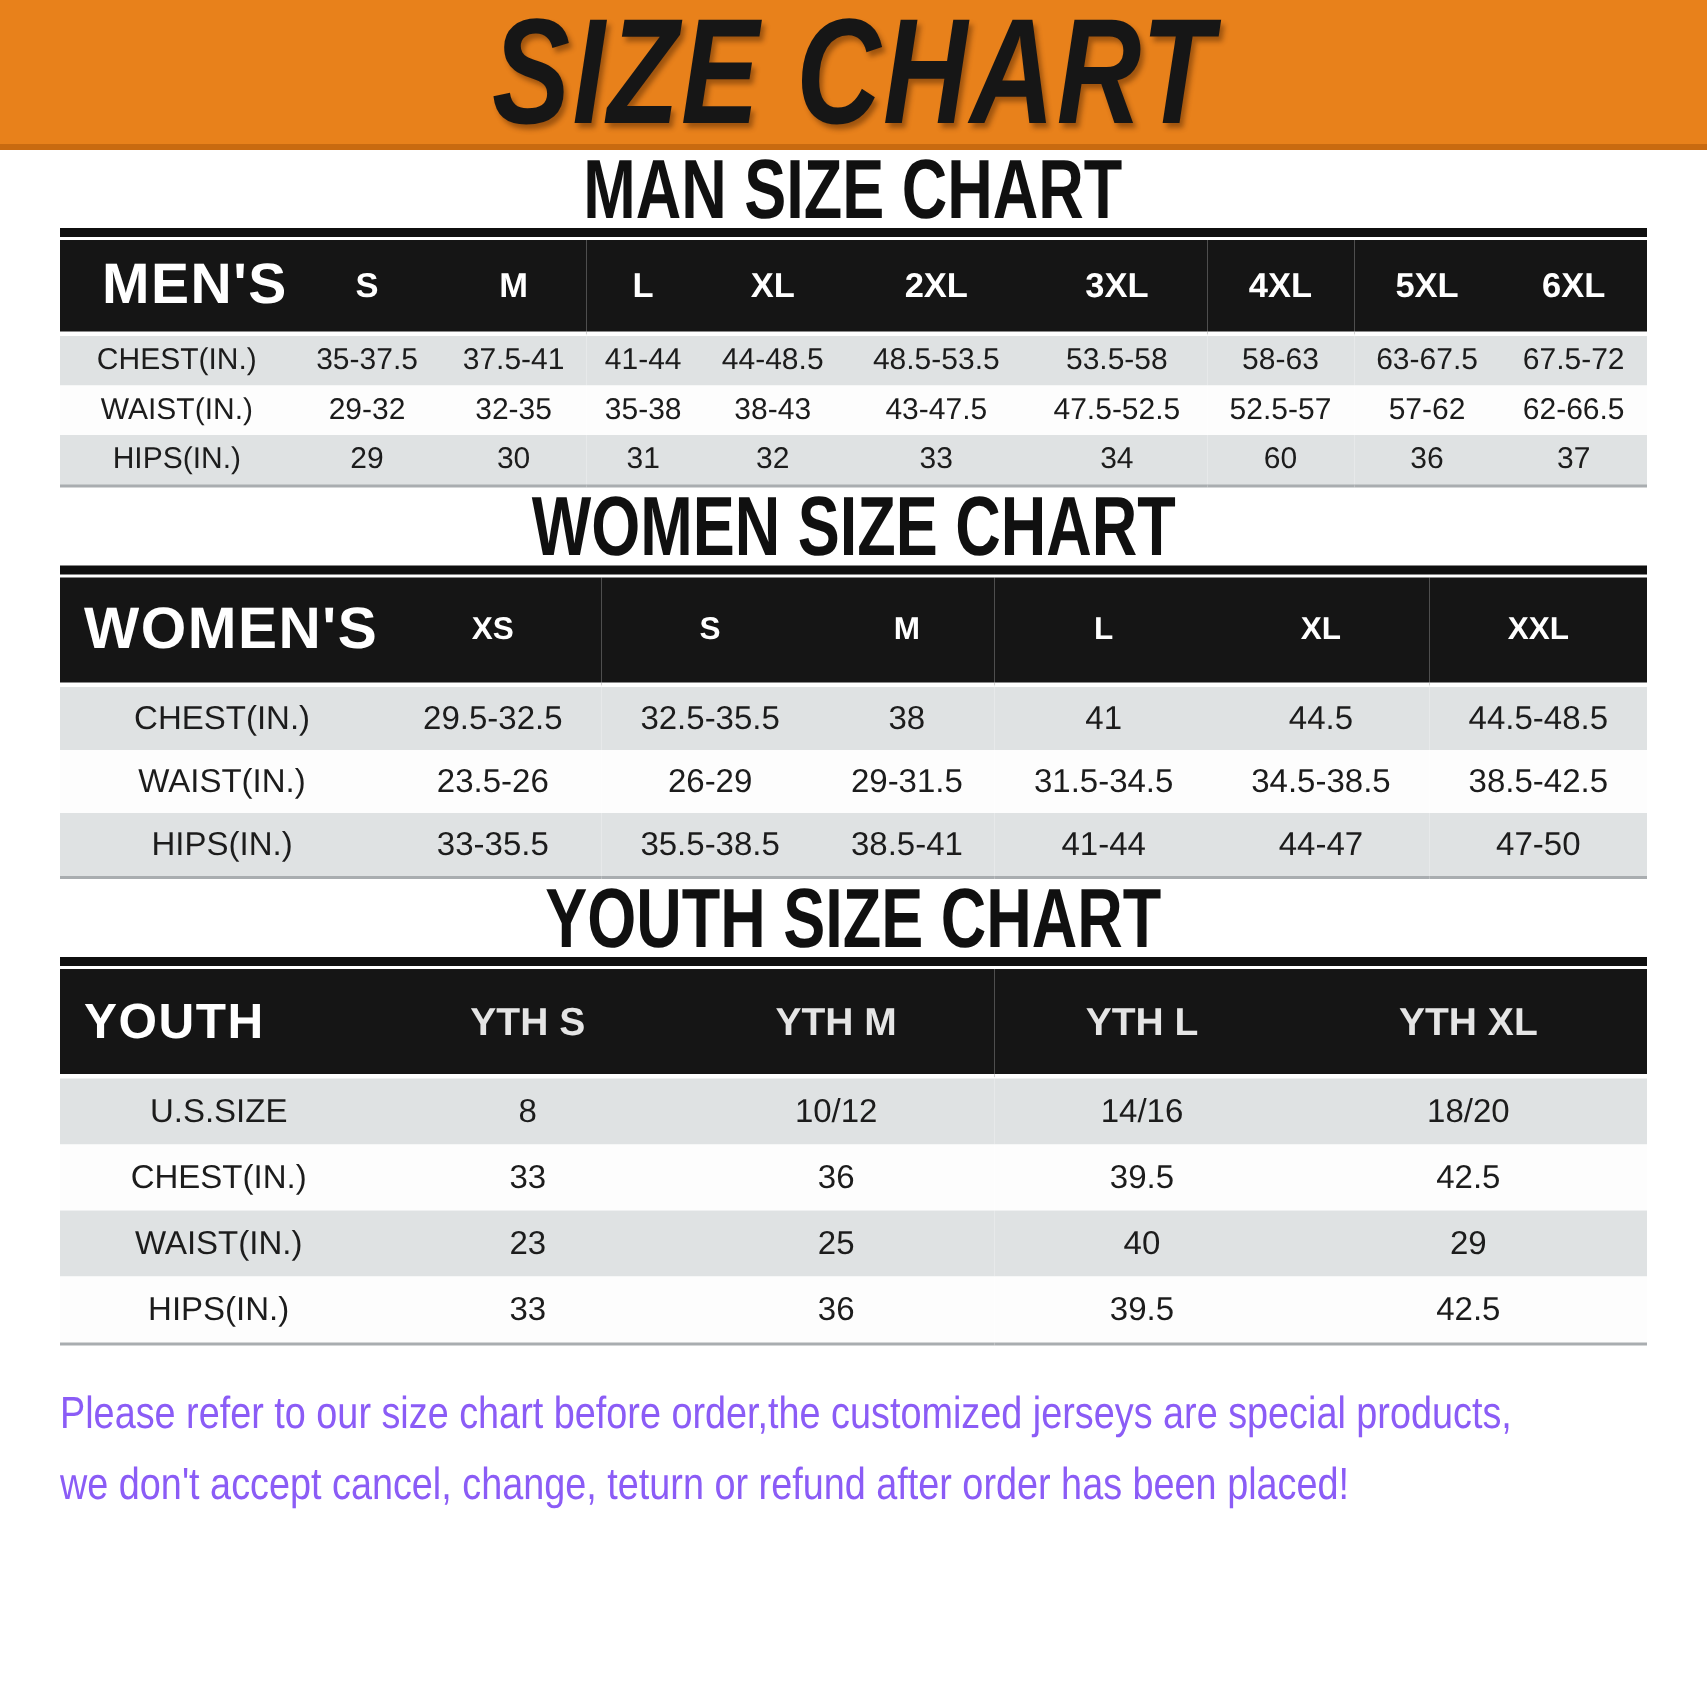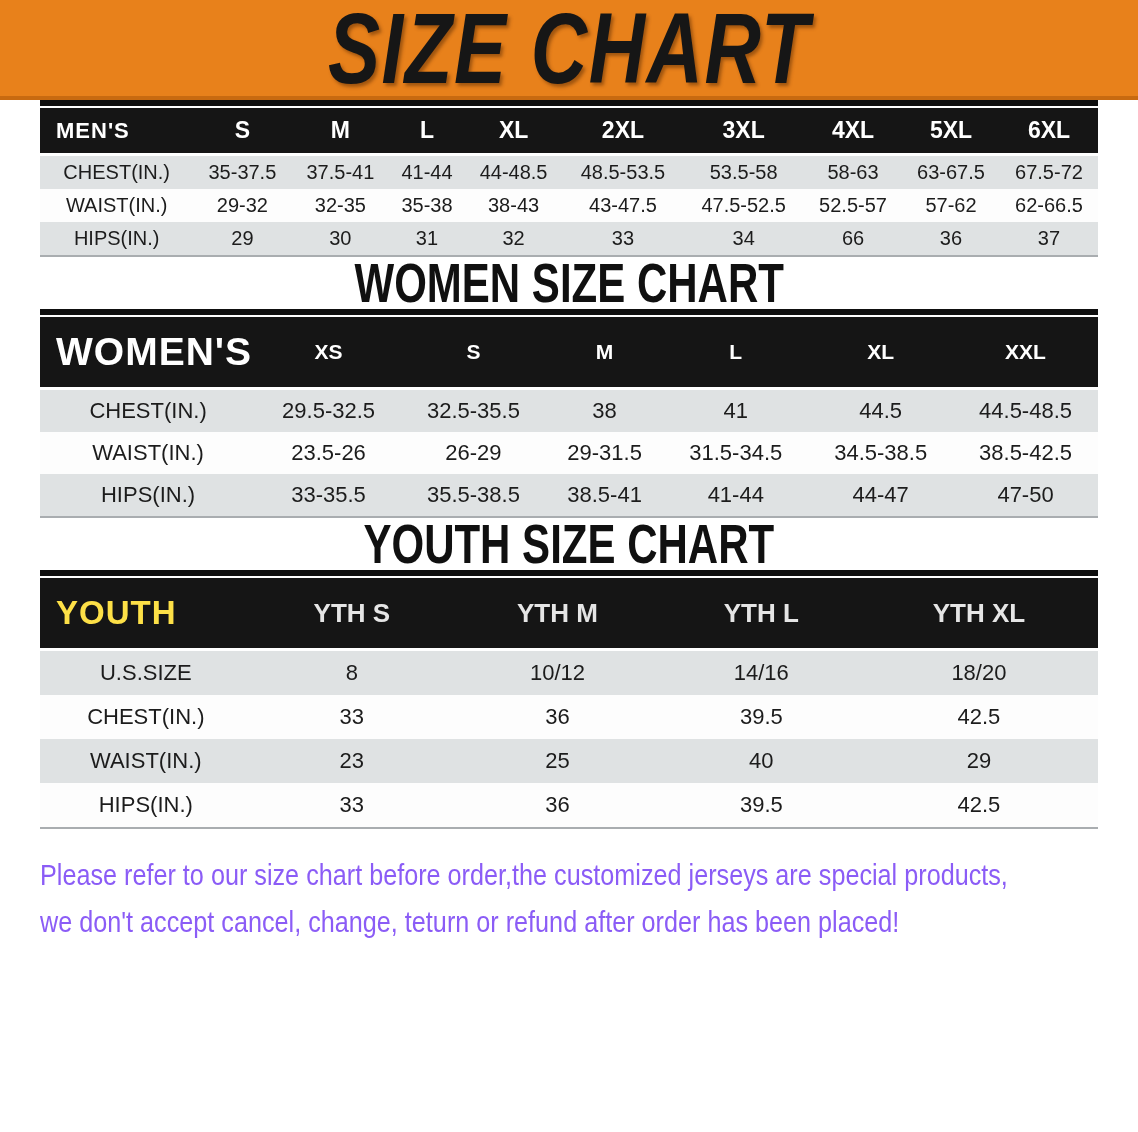--- a/index.html
+++ b/index.html
@@ -132,6 +132,9 @@
 <main>
 
   <section>
+    <h2 class="section-heading heading-man">
+      <span class="condensed">MAN SIZE CHART</span>
+    </h2>
     <div class="table-wrap">
       <div class="top-bar"></div>
       <table class="size-table men">

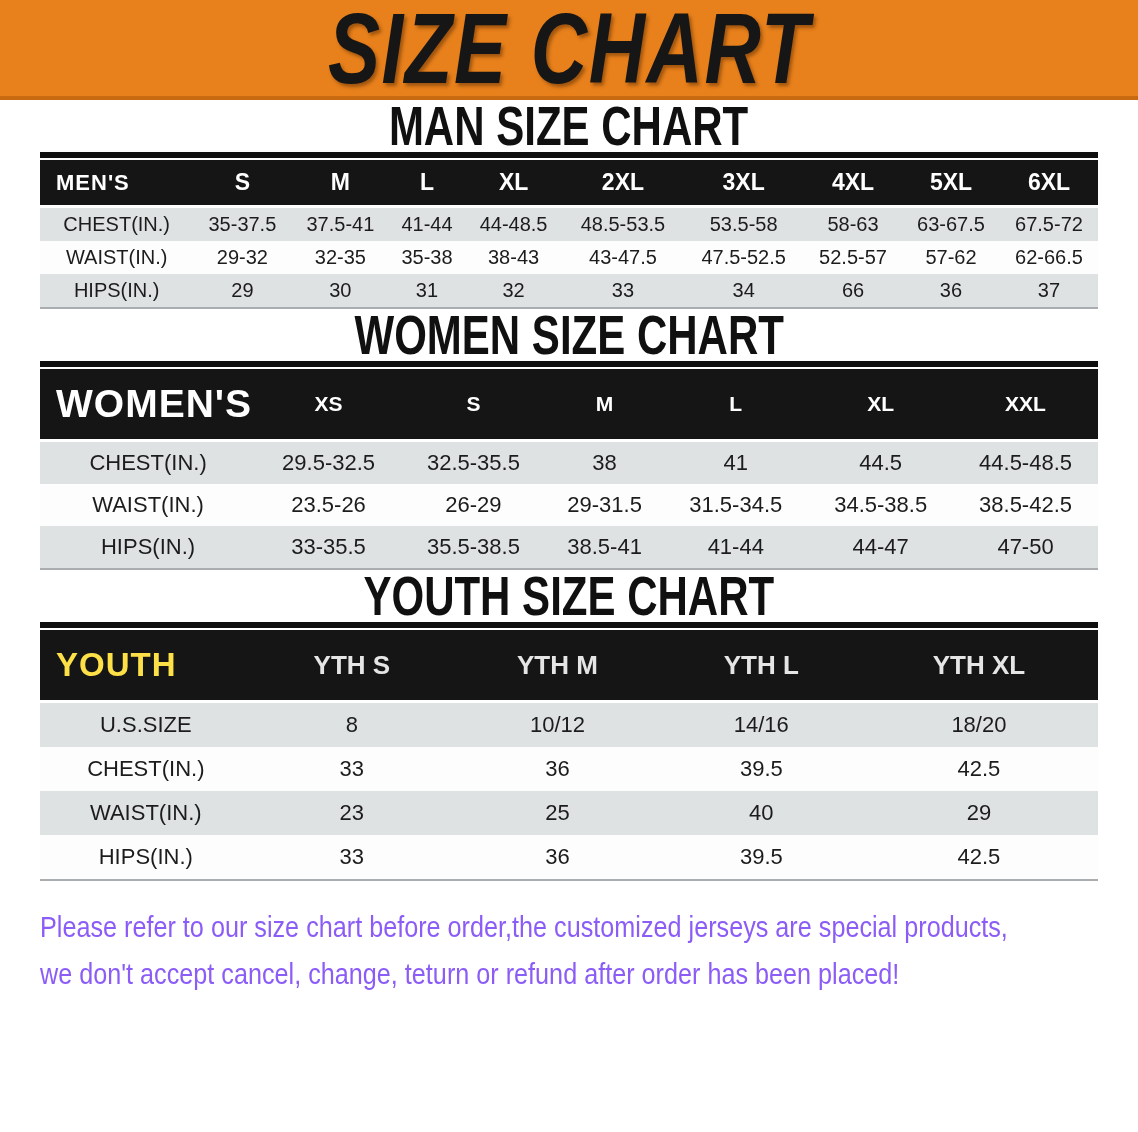--- a/index.html
+++ b/index.html
@@ -88,7 +88,7 @@
 
   
   table.men thead th { font-size: 23px; padding: 9px 4px; }
-  table.men thead th.group-label { font-size: 22px; padding-left: 16px; width: 14.5%; }
+  table.men thead th.group-label { font-size: 38px; padding-left: 28px; width: 14.5%; }
   table.men tbody td { font-size: 20px; padding: 5px 2px; }
   table.men tbody td.row-label { font-size: 20px; }
 

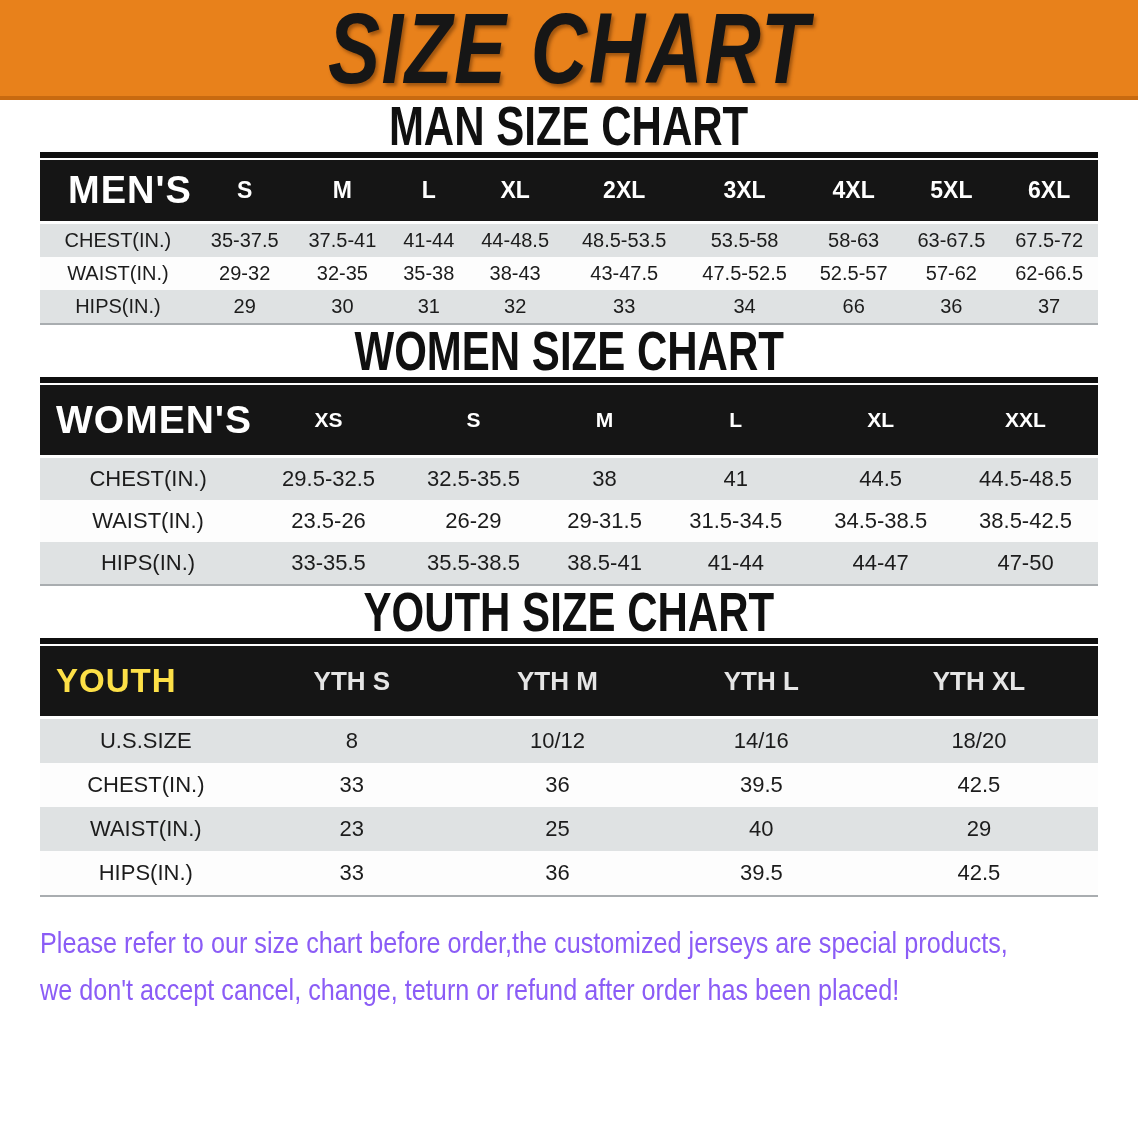--- a/index.html
+++ b/index.html
@@ -185,7 +185,7 @@
               <td>32</td>
               <td>33</td>
               <td>34</td>
-              <td>66</td>
+              <td>60</td>
               <td>36</td>
               <td>37</td>
             </tr>

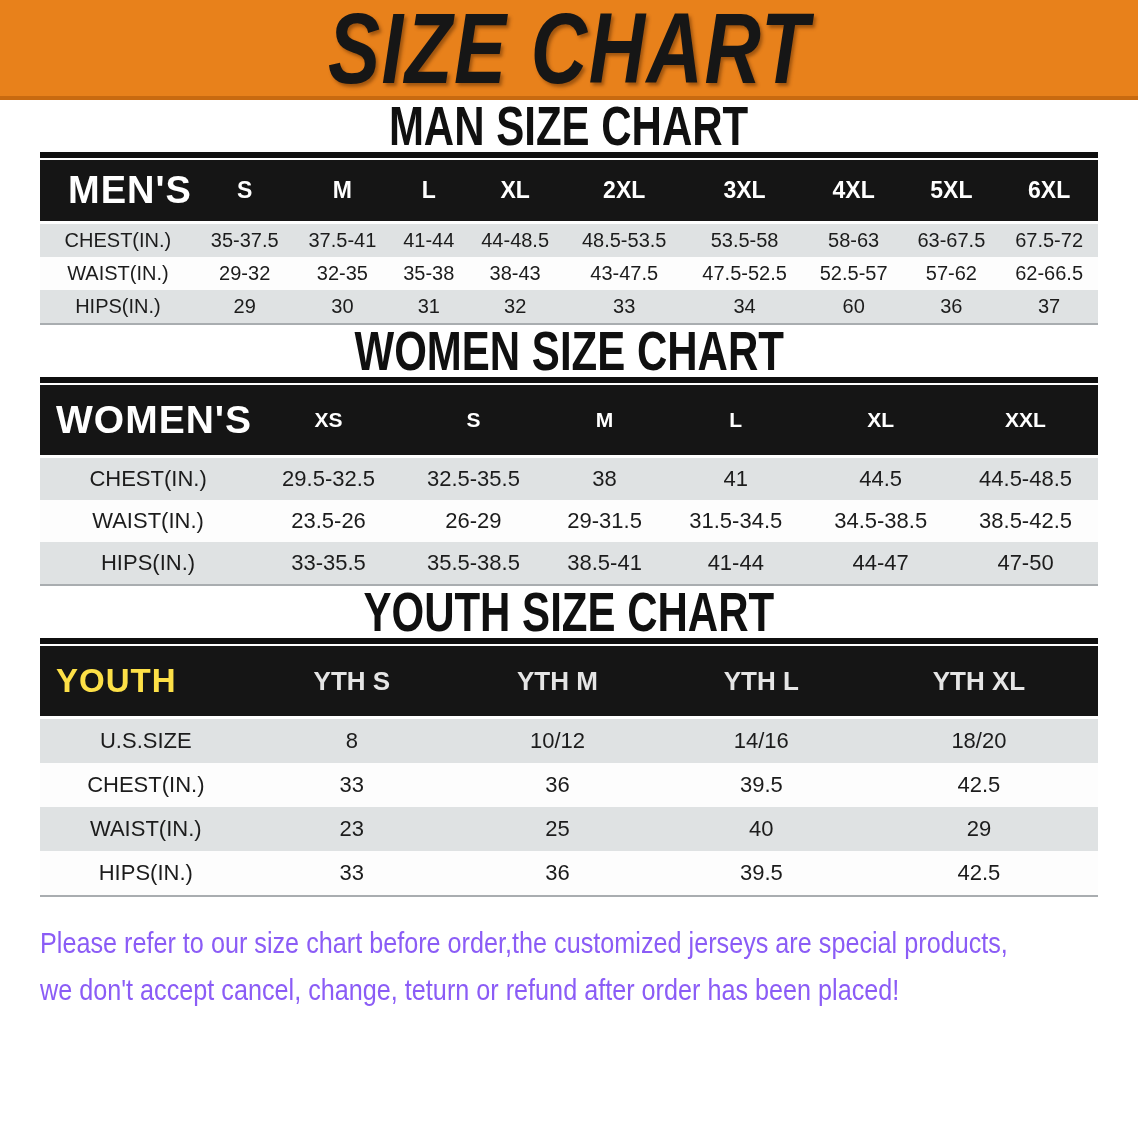--- a/index.html
+++ b/index.html
@@ -99,7 +99,7 @@
 
   
   table.youth thead th { font-size: 26px; padding: 16px 4px; color: #e5e5e5; }
-  table.youth thead th.group-label { font-size: 33px; padding-left: 16px; width: 20%; color:#fde047; }
+  table.youth thead th.group-label { font-size: 33px; padding-left: 16px; width: 20%; color:#ffffff; }
   table.youth tbody td { font-size: 22px; padding: 9px 2px; }
 
   

